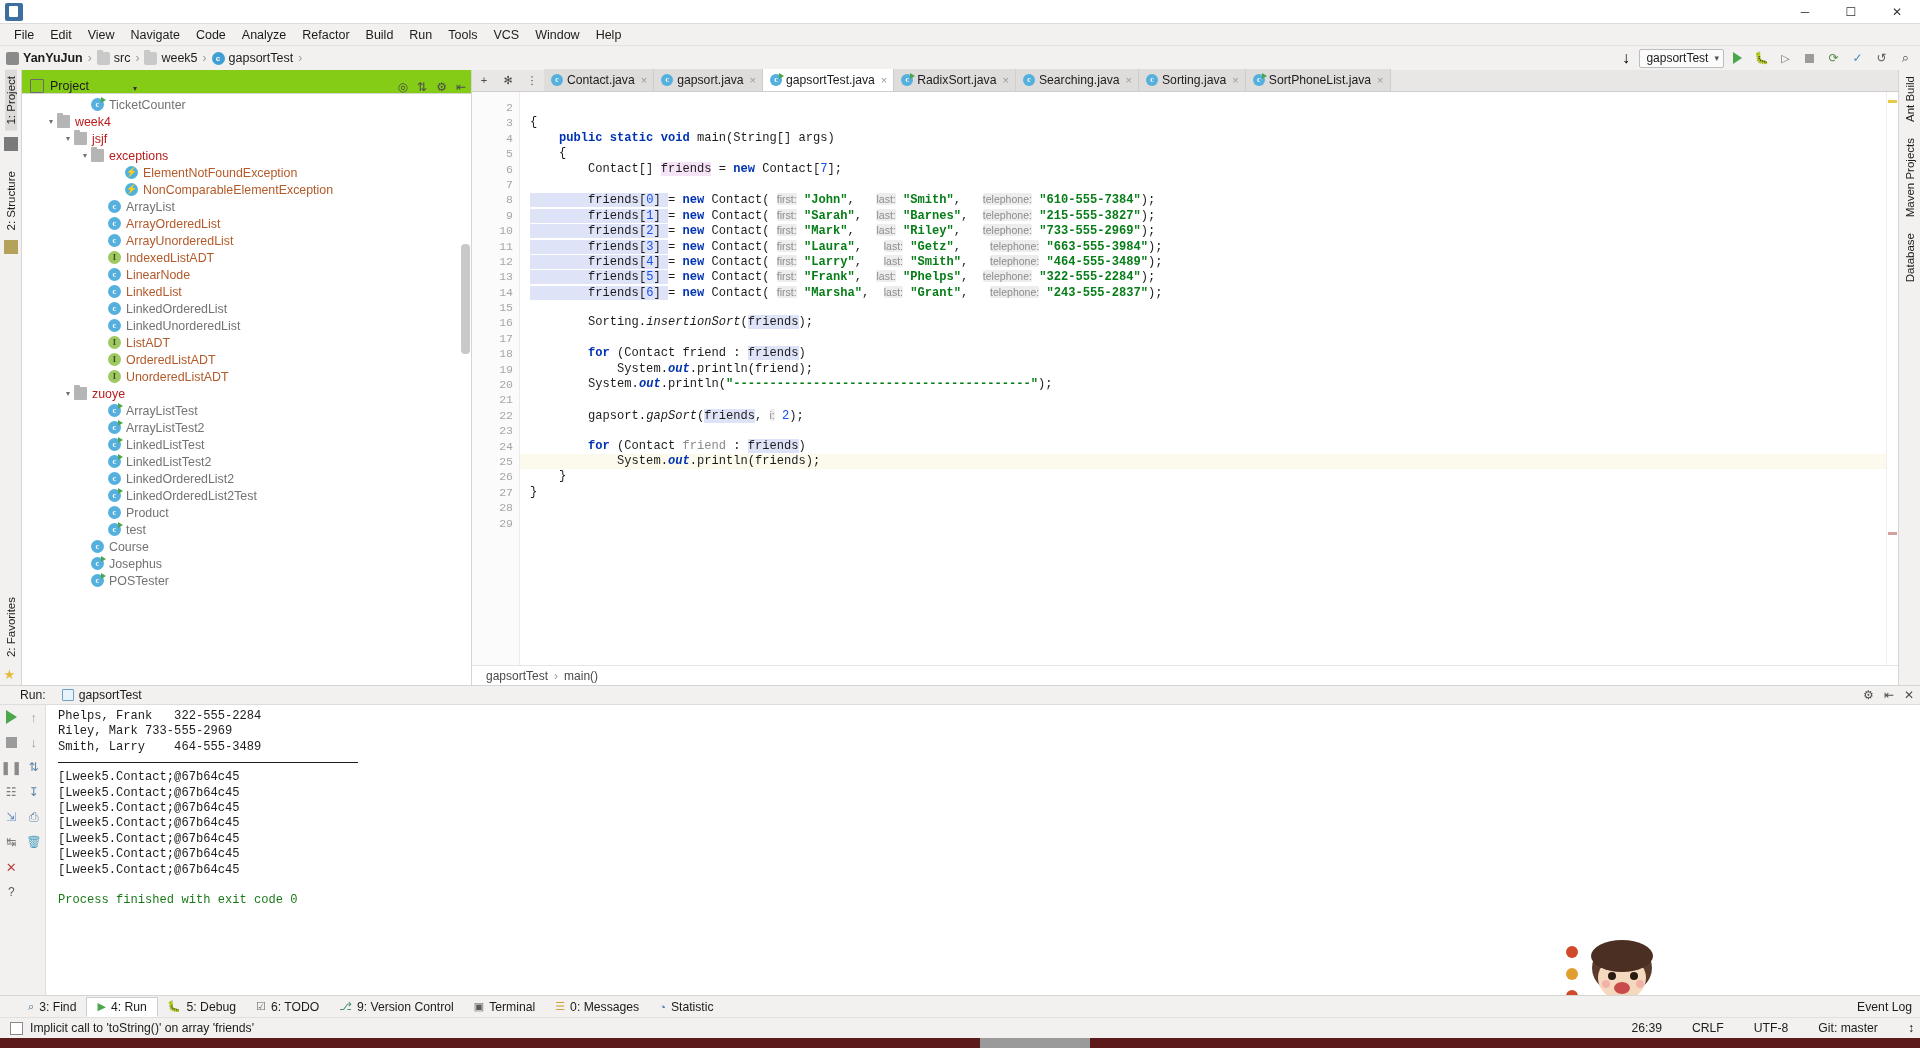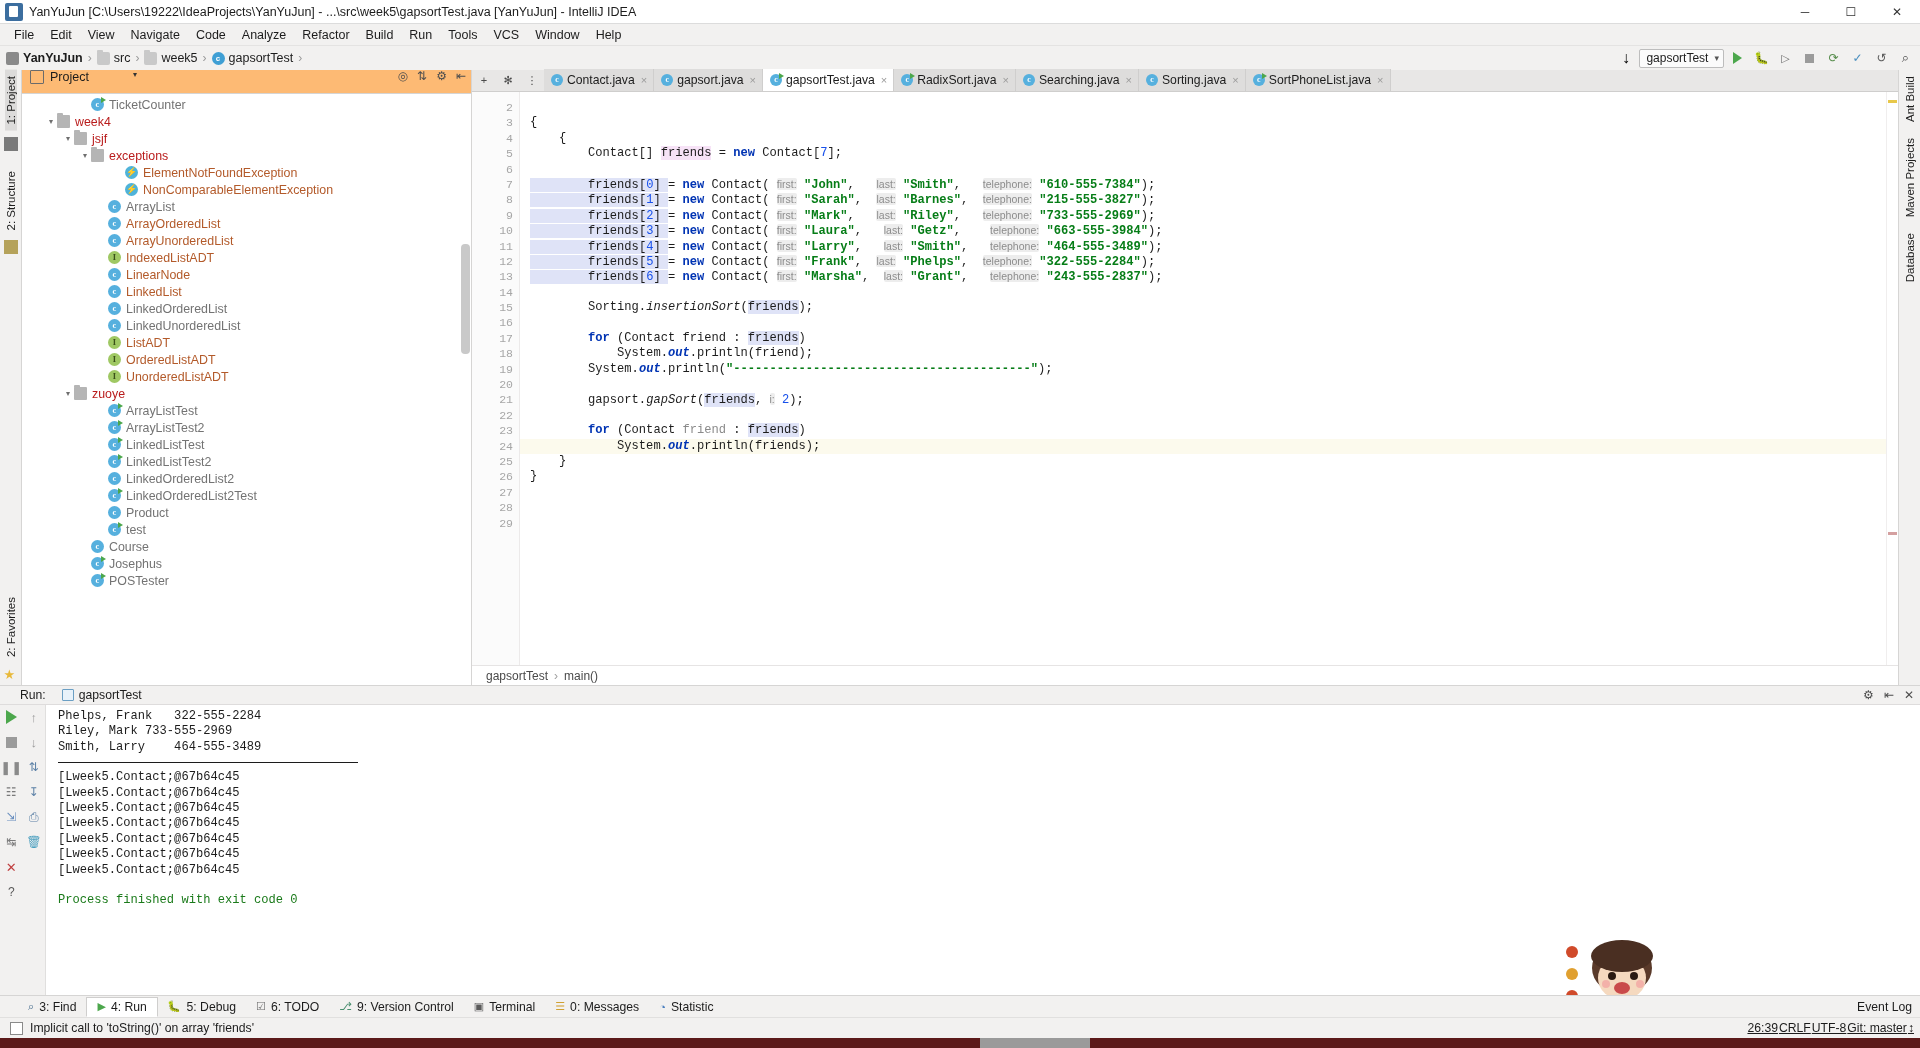--- a/index.html
+++ b/index.html
@@ -215,7 +215,6 @@
 
   <div class="titlebar">
     <div class="tb-icon"></div>
-    <div class="tb-title">YanYuJun [C:\Users\19222\IdeaProjects\YanYuJun] - ...\src\week5\gapsortTest.java [YanYuJun] - IntelliJ IDEA</div>
     <div class="winbtns">
       <div class="winbtn">─</div>
       <div class="winbtn">☐</div>

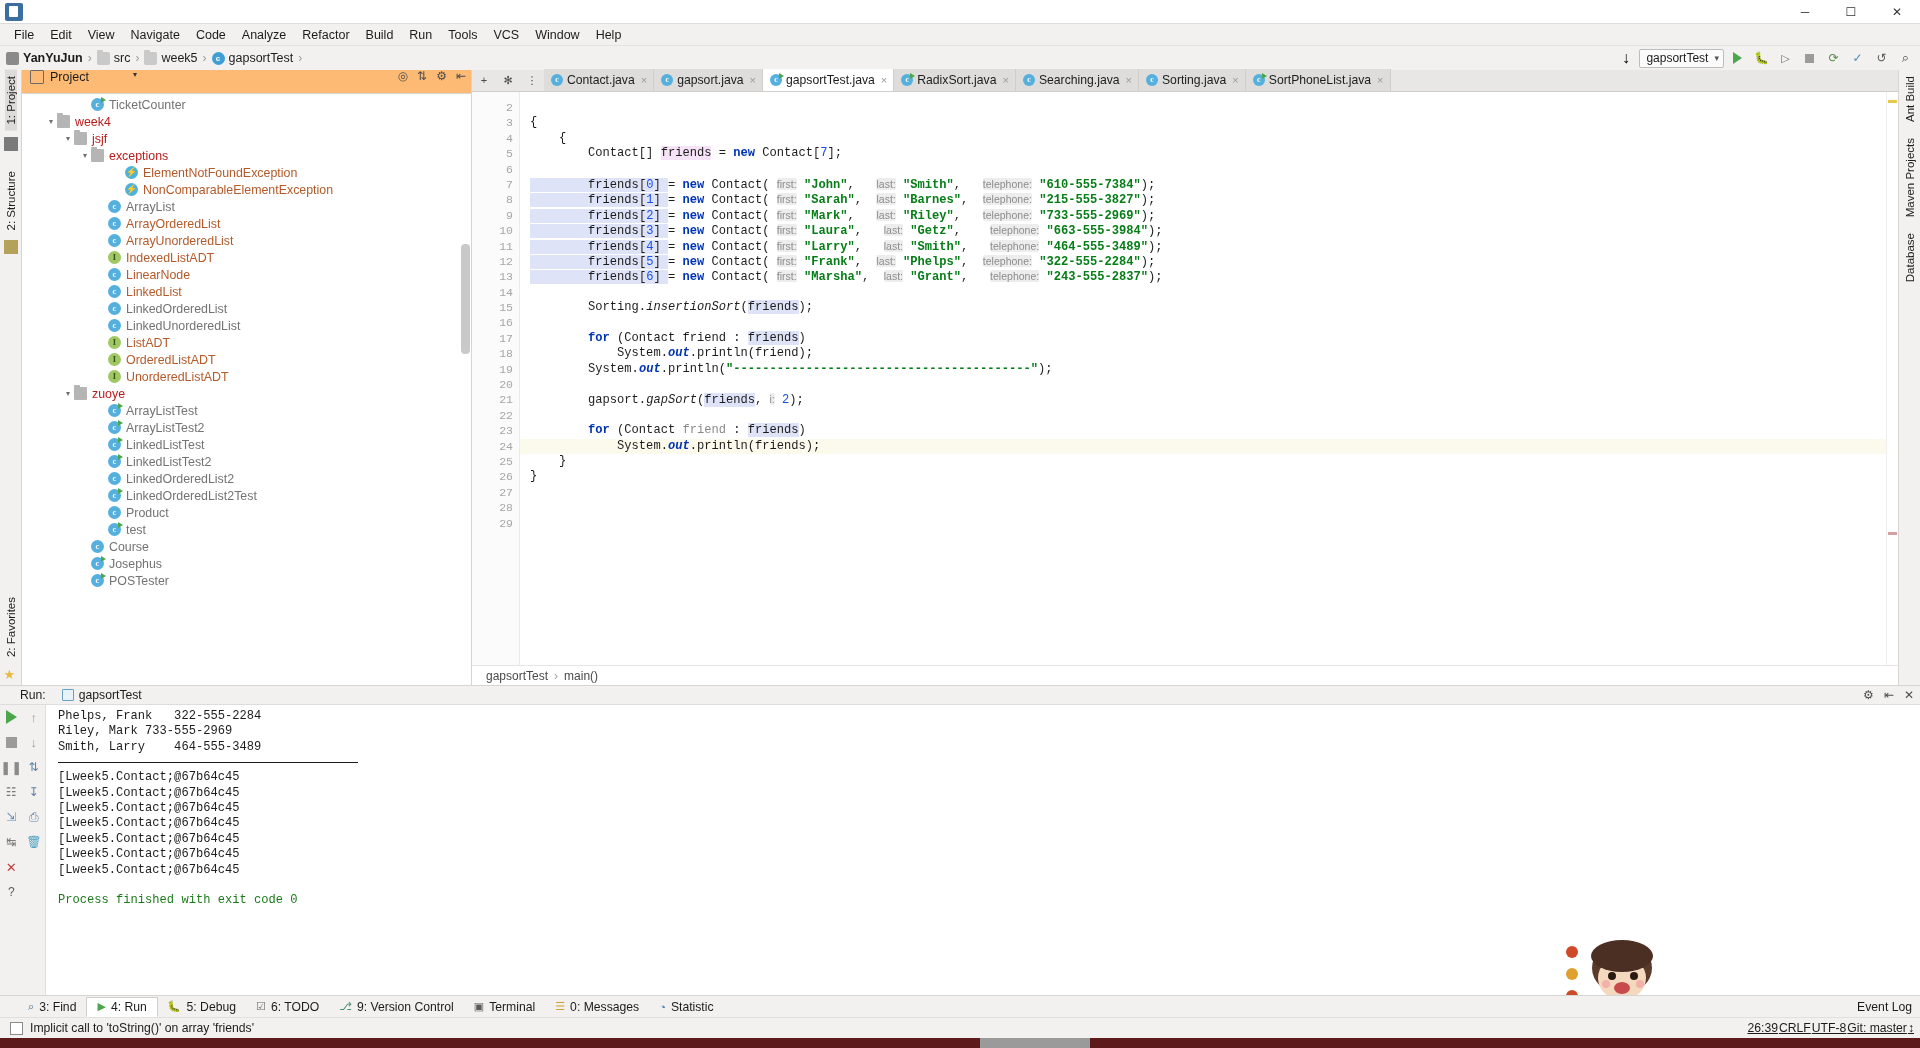--- a/index.html
+++ b/index.html
@@ -84,7 +84,7 @@
   
   .projpanel { width:450px; background:#ffffff; display:flex; flex-direction:column; flex:none; border-right:1px solid #d6d5d4;}
   .panelhdr {
-    height:24px; background:#fdba74; display:flex; align-items:flex-start;
+    height:24px; background:#84cc16; display:flex; align-items:flex-end;
     padding:0 4px 0 8px; border-bottom:1px solid #d6d5d4; position:relative; flex:none;
   }
   .panelhdr .ph-icon { width:14px;height:14px;margin-right:6px; border:1.4px solid #6b6b6b; border-radius:1px; flex:none;}

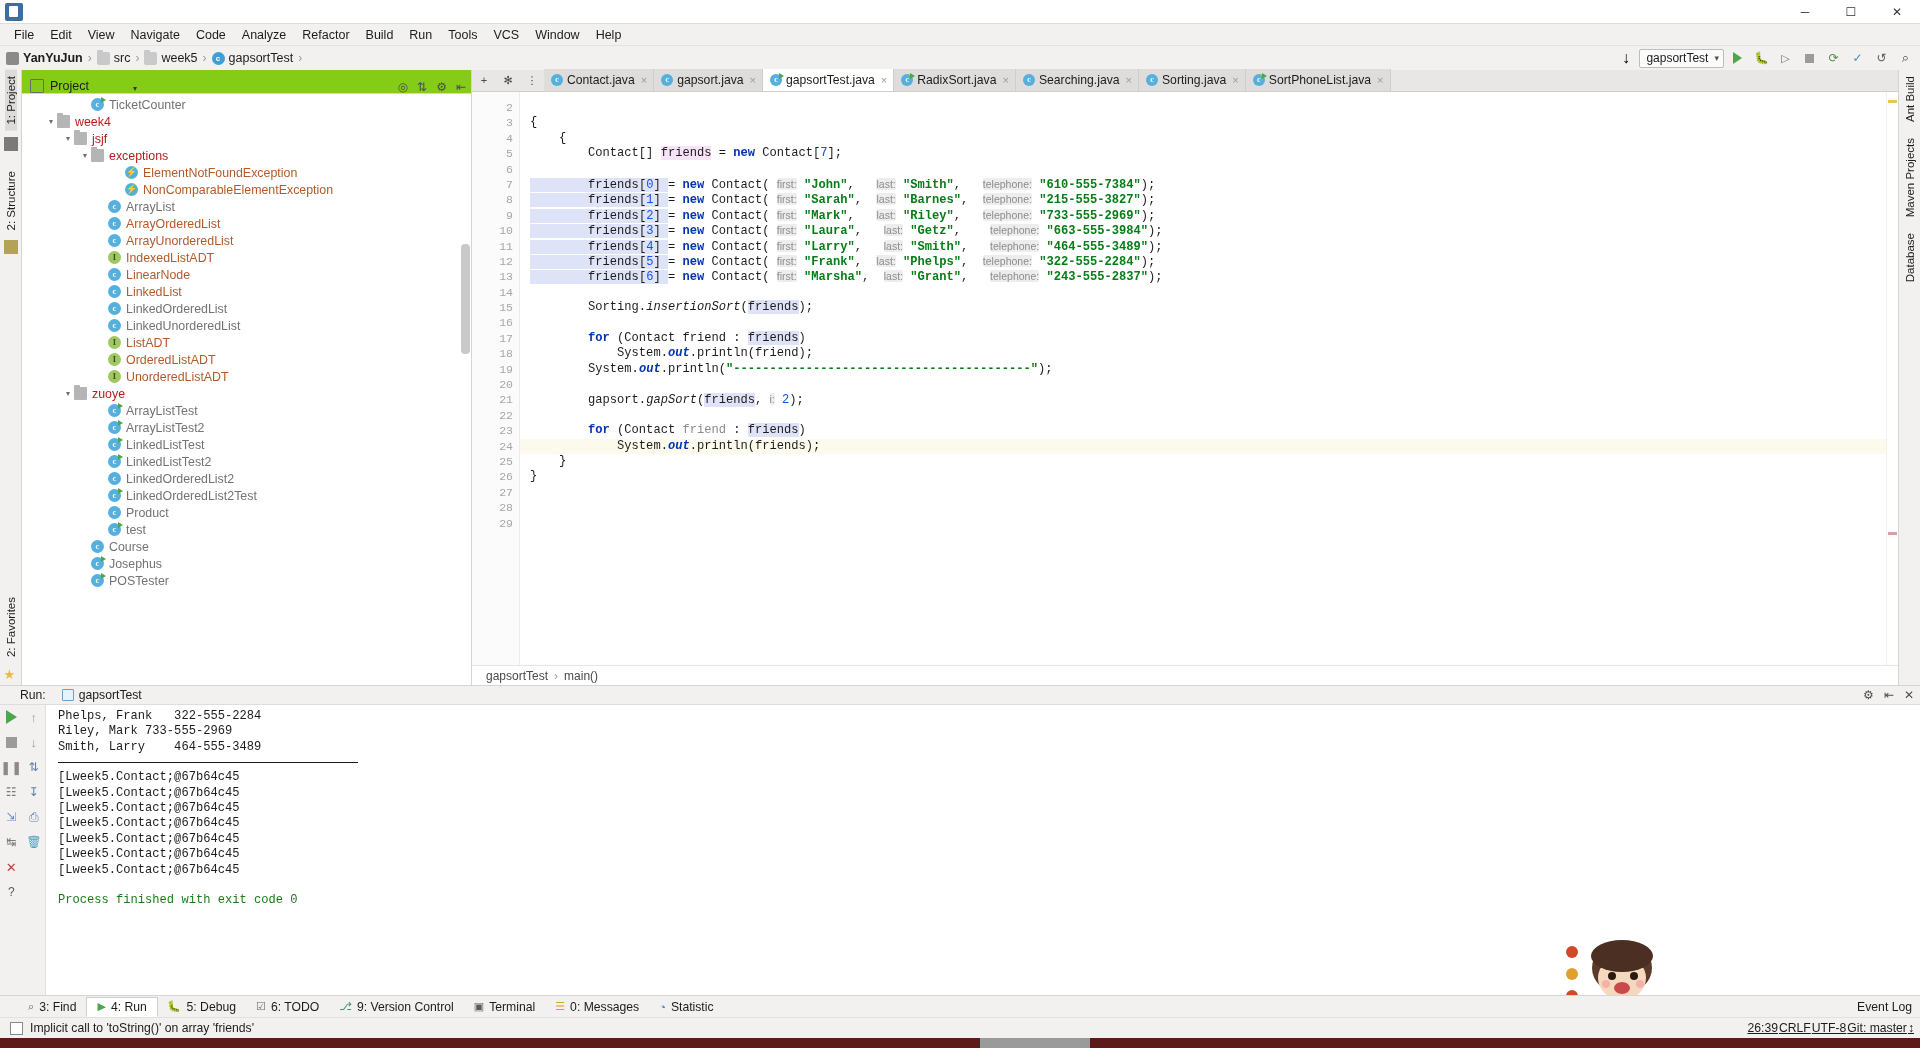--- a/index.html
+++ b/index.html
@@ -536,6 +536,7 @@
         <div class="codearea" id="codearea">
             <div class="cl">&nbsp;</div>
             <div class="cl"><span>{</span></div>
+            <div class="cl"><span>    </span><span class="kw">public static void </span><span>main(String[] args)</span></div>
             <div class="cl"><span>    {</span></div>
             <div class="cl"><span>        Contact[] </span><span class="fieldhl">friends</span><span> = </span><span class="kw">new </span><span>Contact[</span><span class="num">7</span><span>];</span></div>
             <div class="cl">&nbsp;</div>

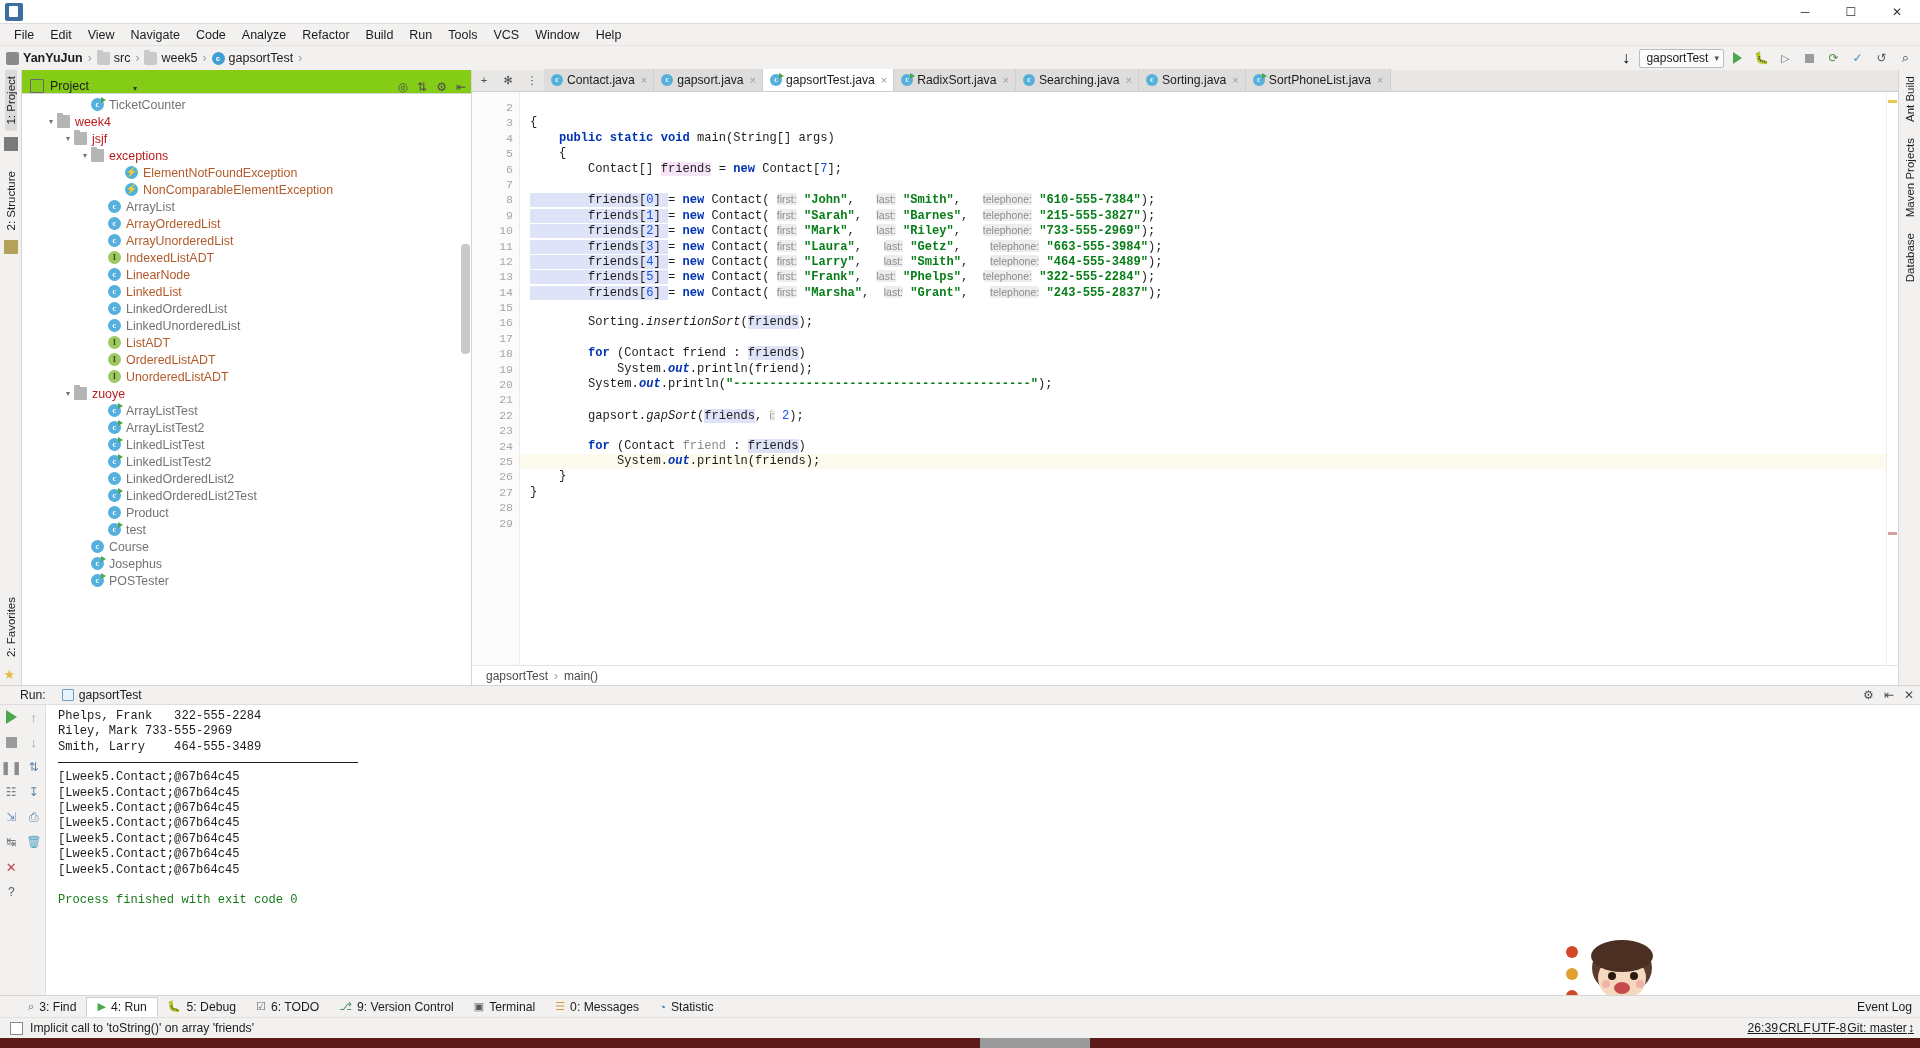--- a/index.html
+++ b/index.html
@@ -198,7 +198,7 @@
     padding-left:10px; font-size:12.2px; color:#1c1c1c; position:relative; border-top:1px solid #e1e0df;
   }
   .sb-icon { width:13px;height:13px;border:1.3px solid #8a8a8a; margin-right:7px; background:#fff;}
-  .sb-right { position:absolute; right:6px; display:flex; align-items:center; gap:1px;text-decoration:underline; }
+  .sb-right { position:absolute; right:6px; display:flex; align-items:center; gap:30px; }
 
   
   .taskbar { height:10px; background:#5c1a1a; flex:none; display:flex; }

